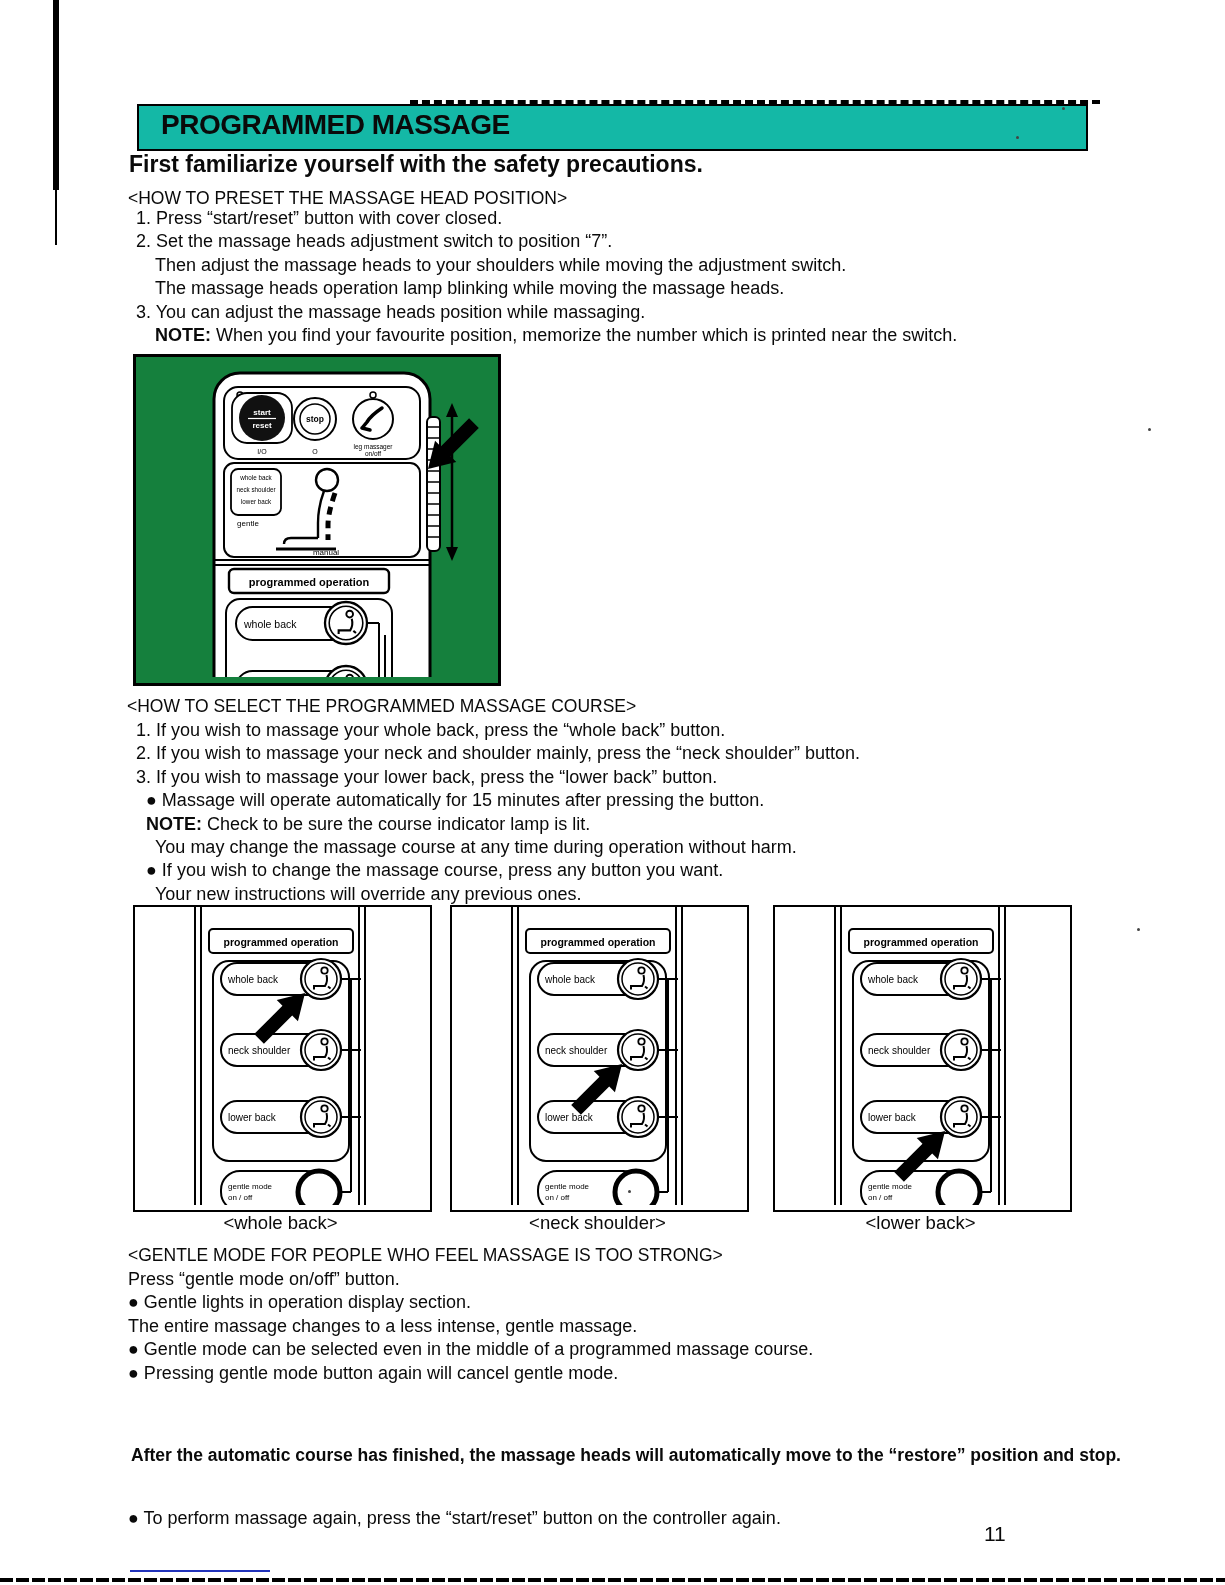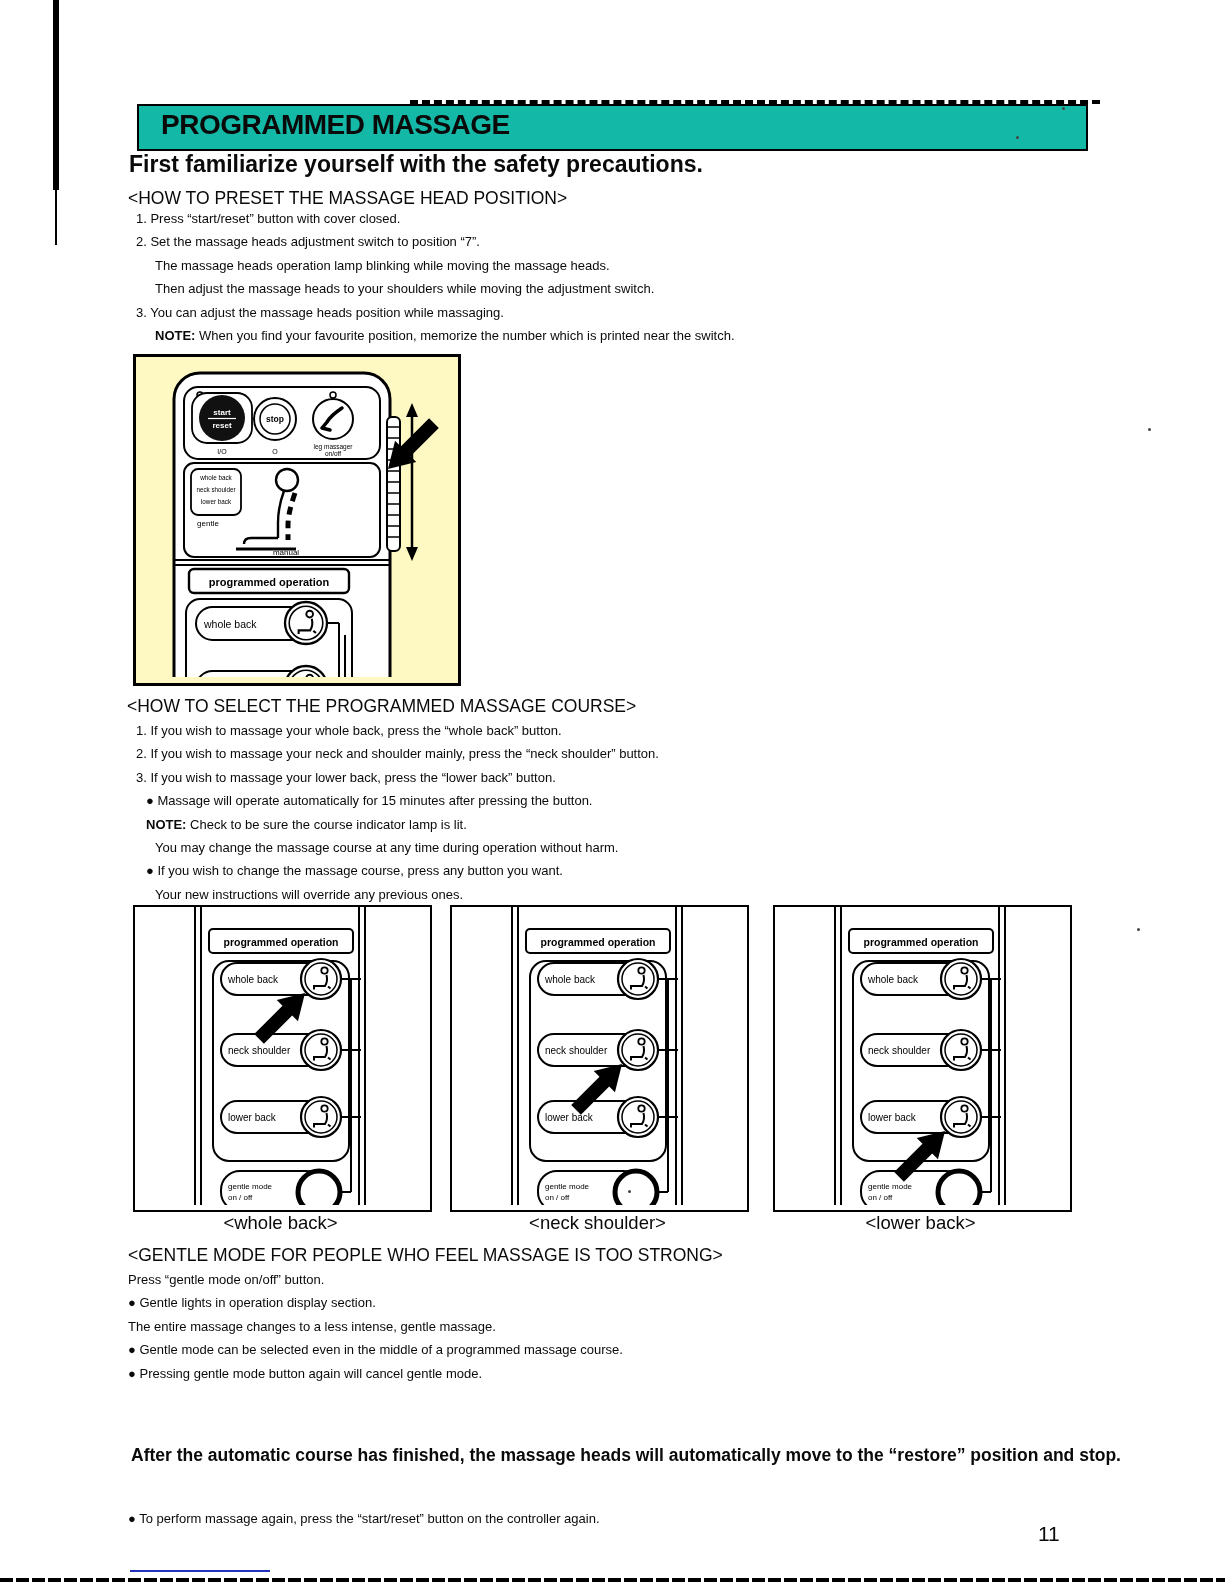--- a/index.html
+++ b/index.html
@@ -15,7 +15,7 @@
   .title-box .t{position:absolute;left:22px;top:3px;font-size:28px;font-weight:bold;letter-spacing:-.5px;}
   .subtitle{left:129px;top:151px;font-size:23px;font-weight:bold;}
   .sect-head{font-size:17.5px;font-weight:normal;white-space:nowrap;}
-  .tb{font-size:13px;line-height:23.4px;white-space:nowrap;}
+  .tb{font-size:18px;line-height:23.4px;white-space:nowrap;}
   .tb .line{display:block;}
   .l1{margin-left:8px;}
   .l2{margin-left:18px;}

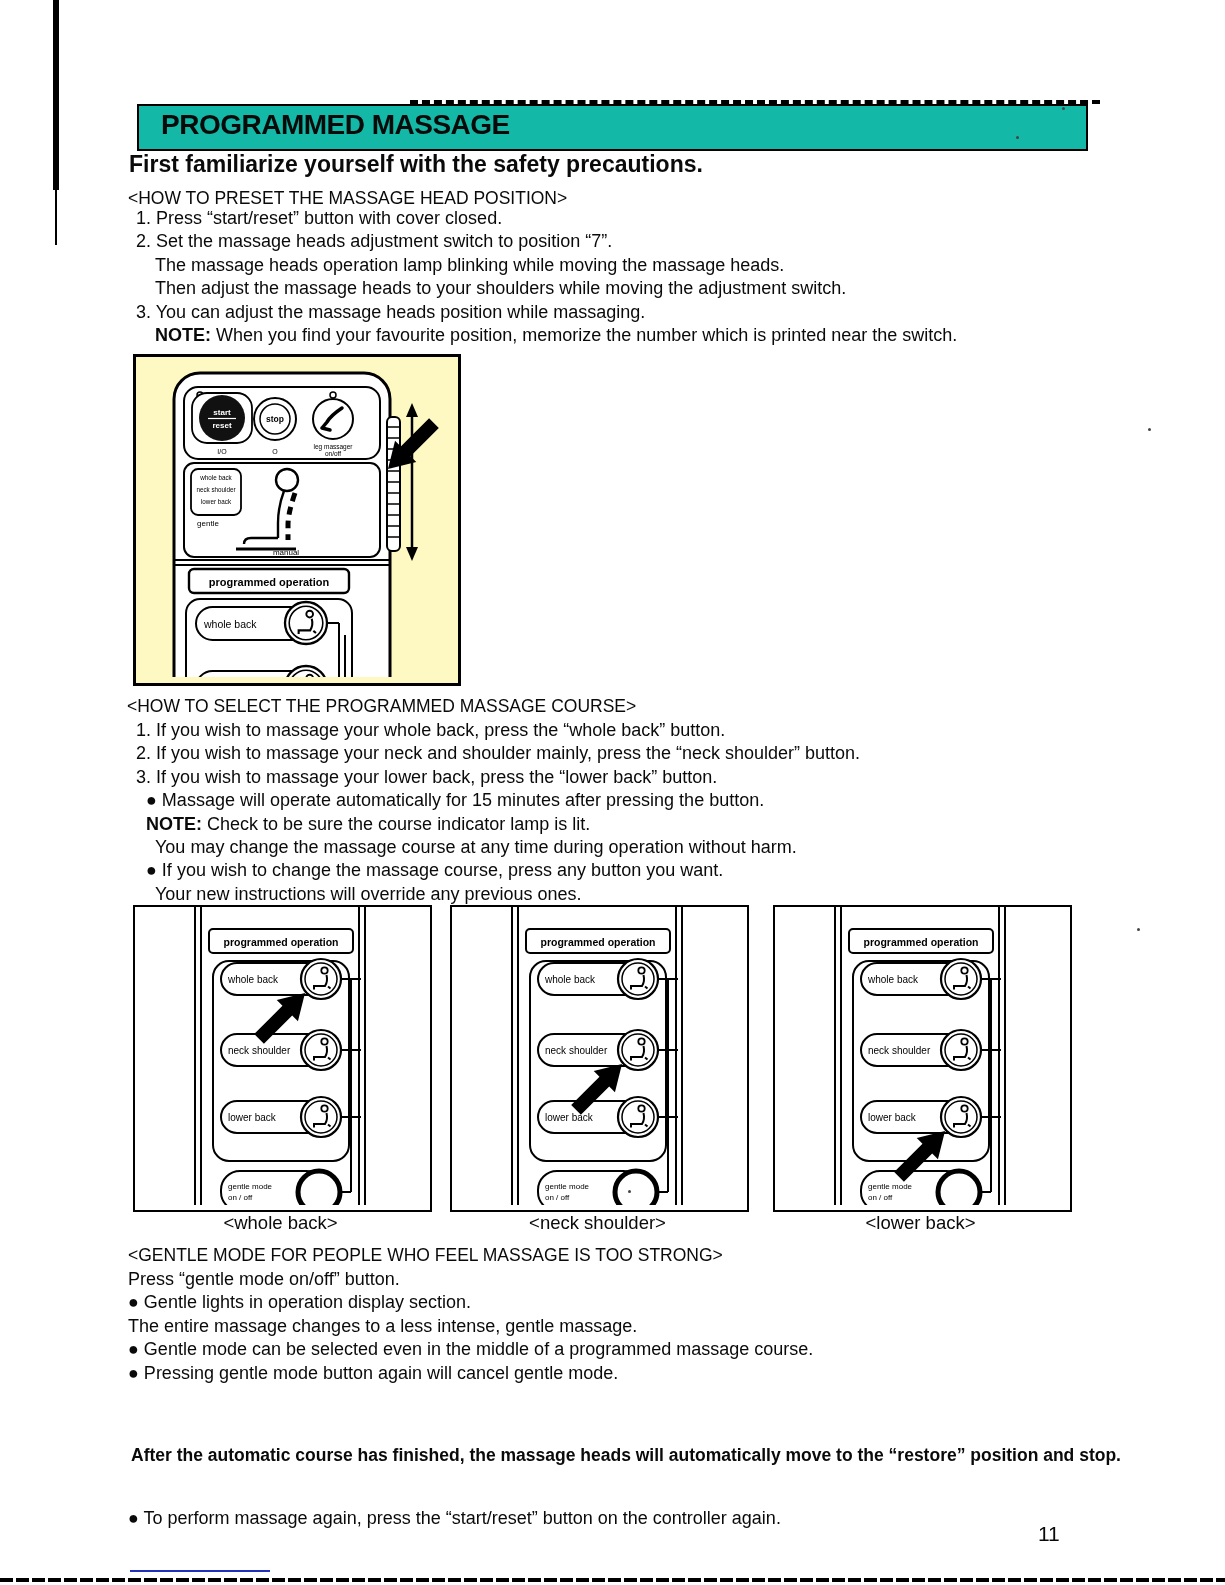--- a/index.html
+++ b/index.html
@@ -54,8 +54,8 @@
   <div class="abs tb" style="left:128px;top:207px;">
     <span class="line l1">1. Press “start/reset” button with cover closed.</span>
     <span class="line l1">2. Set the massage heads adjustment switch to position “7”.</span>
+    <span class="line l3">Then adjust the massage heads to your shoulders while moving the adjustment switch.</span>
     <span class="line l3">The massage heads operation lamp blinking while moving the massage heads.</span>
-    <span class="line l3">Then adjust the massage heads to your shoulders while moving the adjustment switch.</span>
     <span class="line l1">3. You can adjust the massage heads position while massaging.</span>
     <span class="line l3"><b>NOTE:</b><span> When you find your favourite position, memorize the number which is printed near the switch.</span></span>
   </div>

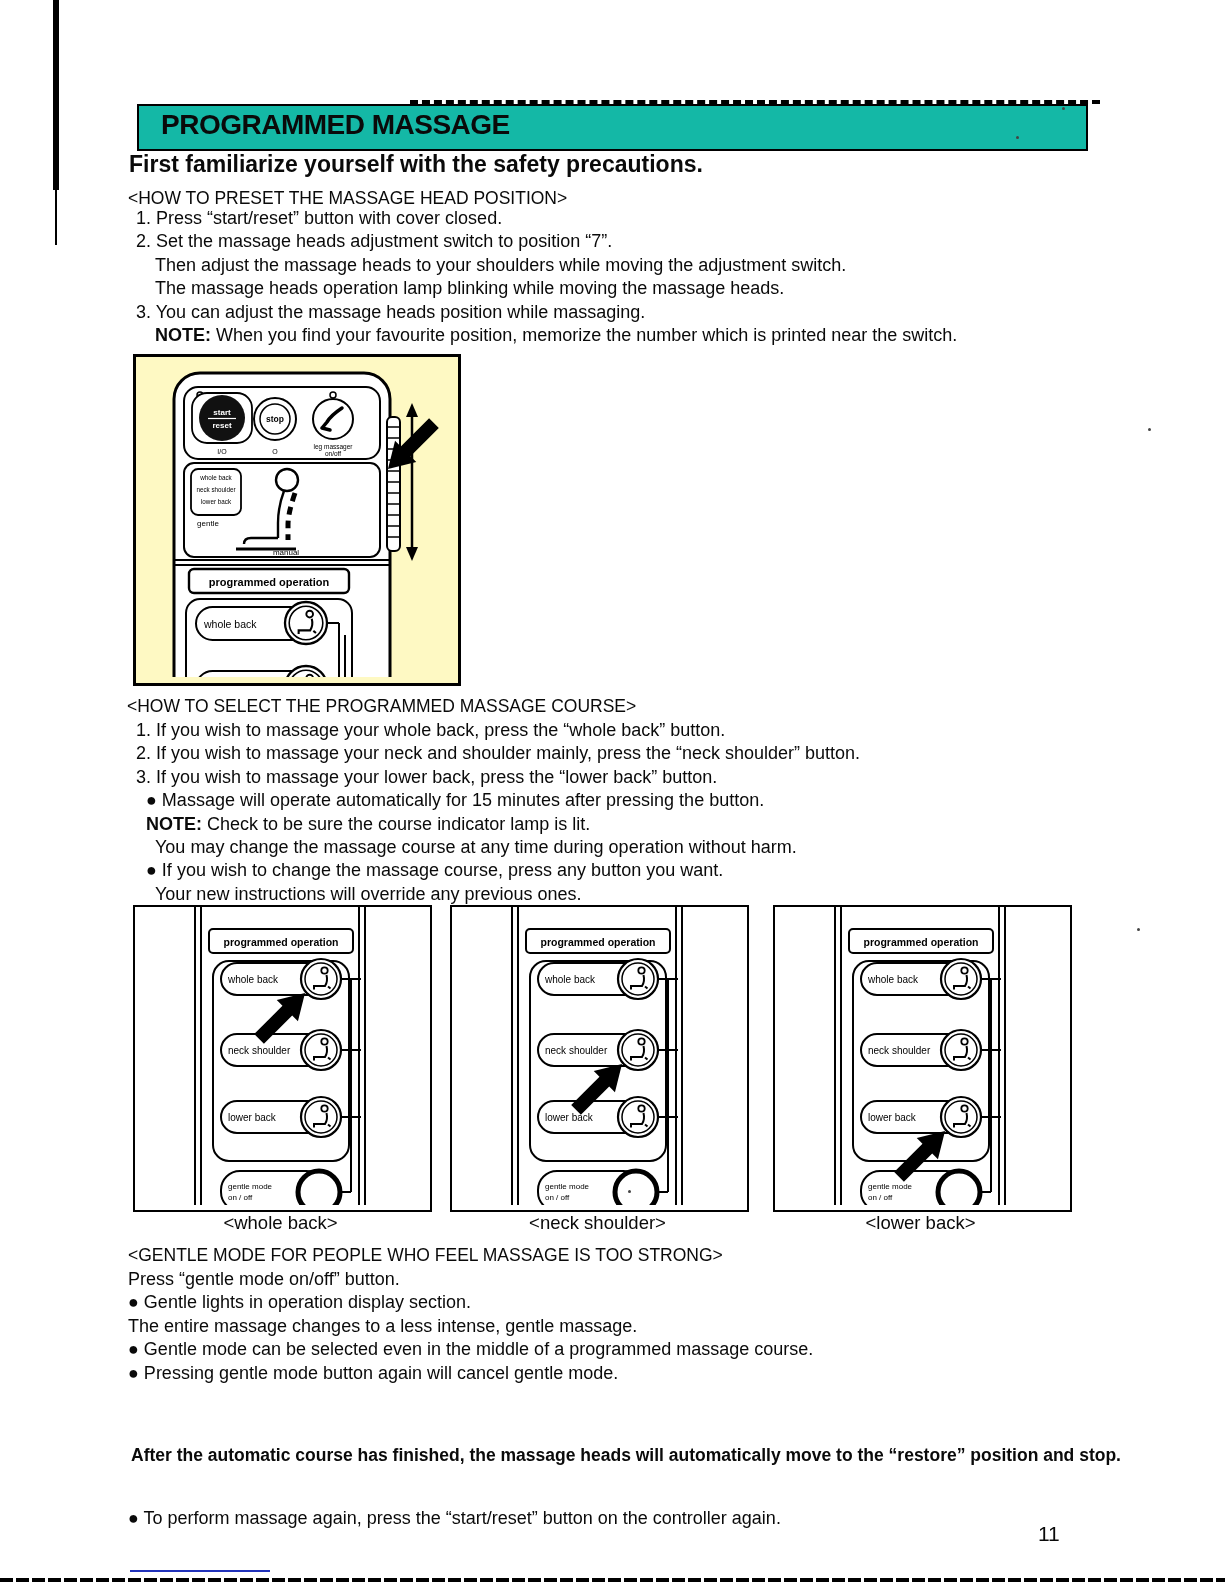--- a/index.html
+++ b/index.html
@@ -22,7 +22,7 @@
   .l3{margin-left:27px;}
   .boldpara{font-size:17.5px;font-weight:bold;line-height:24.5px;white-space:nowrap;margin-top:34px;}
   
-  .figbox{border:3px solid #000;background:#fef9c3;overflow:hidden;}
+  .figbox{border:3px solid #000;background:#15803d;overflow:hidden;padding-left:40px;}
   .fig1{left:133px;top:354px;width:322px;height:326px;}
   .panel{top:905px;width:295px;height:303px;border:2.5px solid #000;background:#fff;overflow:hidden;position:absolute;}
   .p1{left:133px;} .p2{left:450px;} .p3{left:773px;}

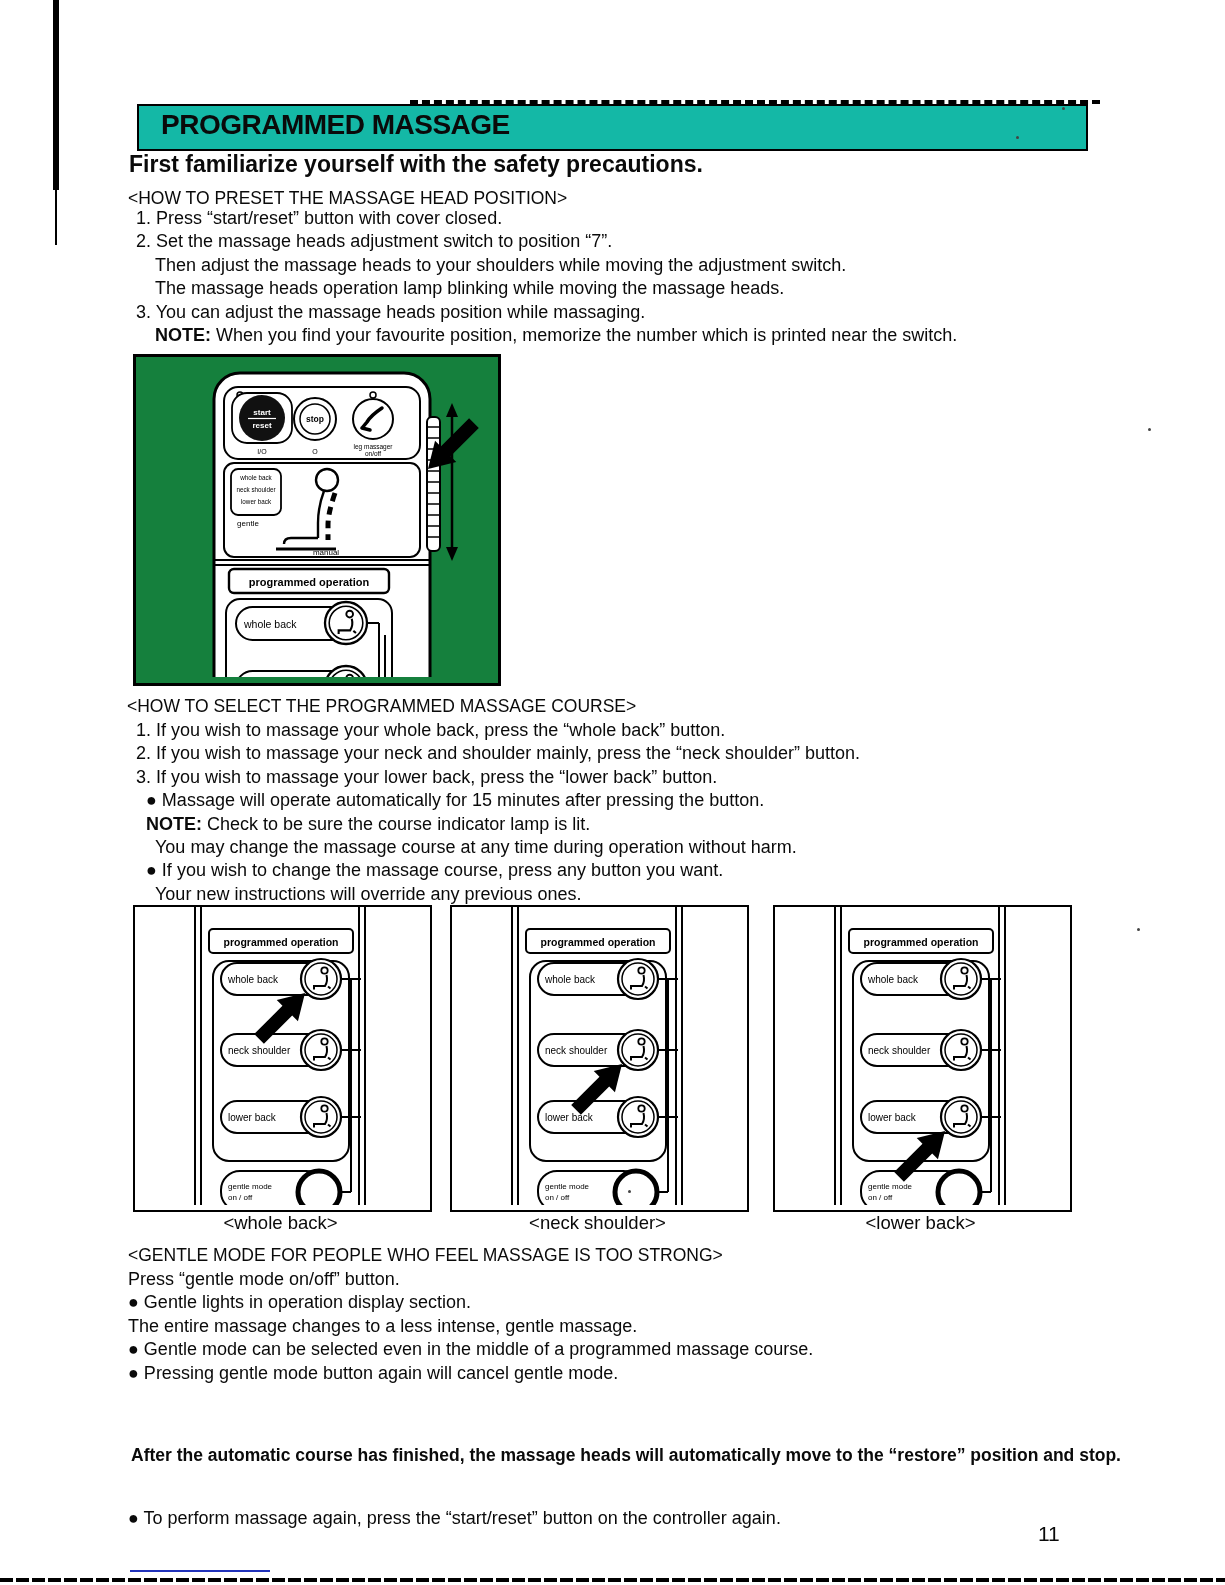--- a/index.html
+++ b/index.html
@@ -28,7 +28,7 @@
   .p1{left:133px;} .p2{left:450px;} .p3{left:773px;}
   .caption{top:1212px;width:295px;text-align:center;font-size:18.5px;position:absolute;white-space:nowrap;}
   .c1{left:133px;} .c2{left:450px;} .c3{left:773px;}
-  .pagenum{left:1038px;top:1522px;font-size:21px;}
+  .pagenum{left:984px;top:1522px;font-size:21px;}
   .blue-line{left:130px;top:1570px;width:140px;height:2px;background:#2233bb;}
   .bot-line{left:0;top:1578px;width:1225px;height:4px;
     background:repeating-linear-gradient(90deg,#000 0 13px,#fff 13px 16px);}

